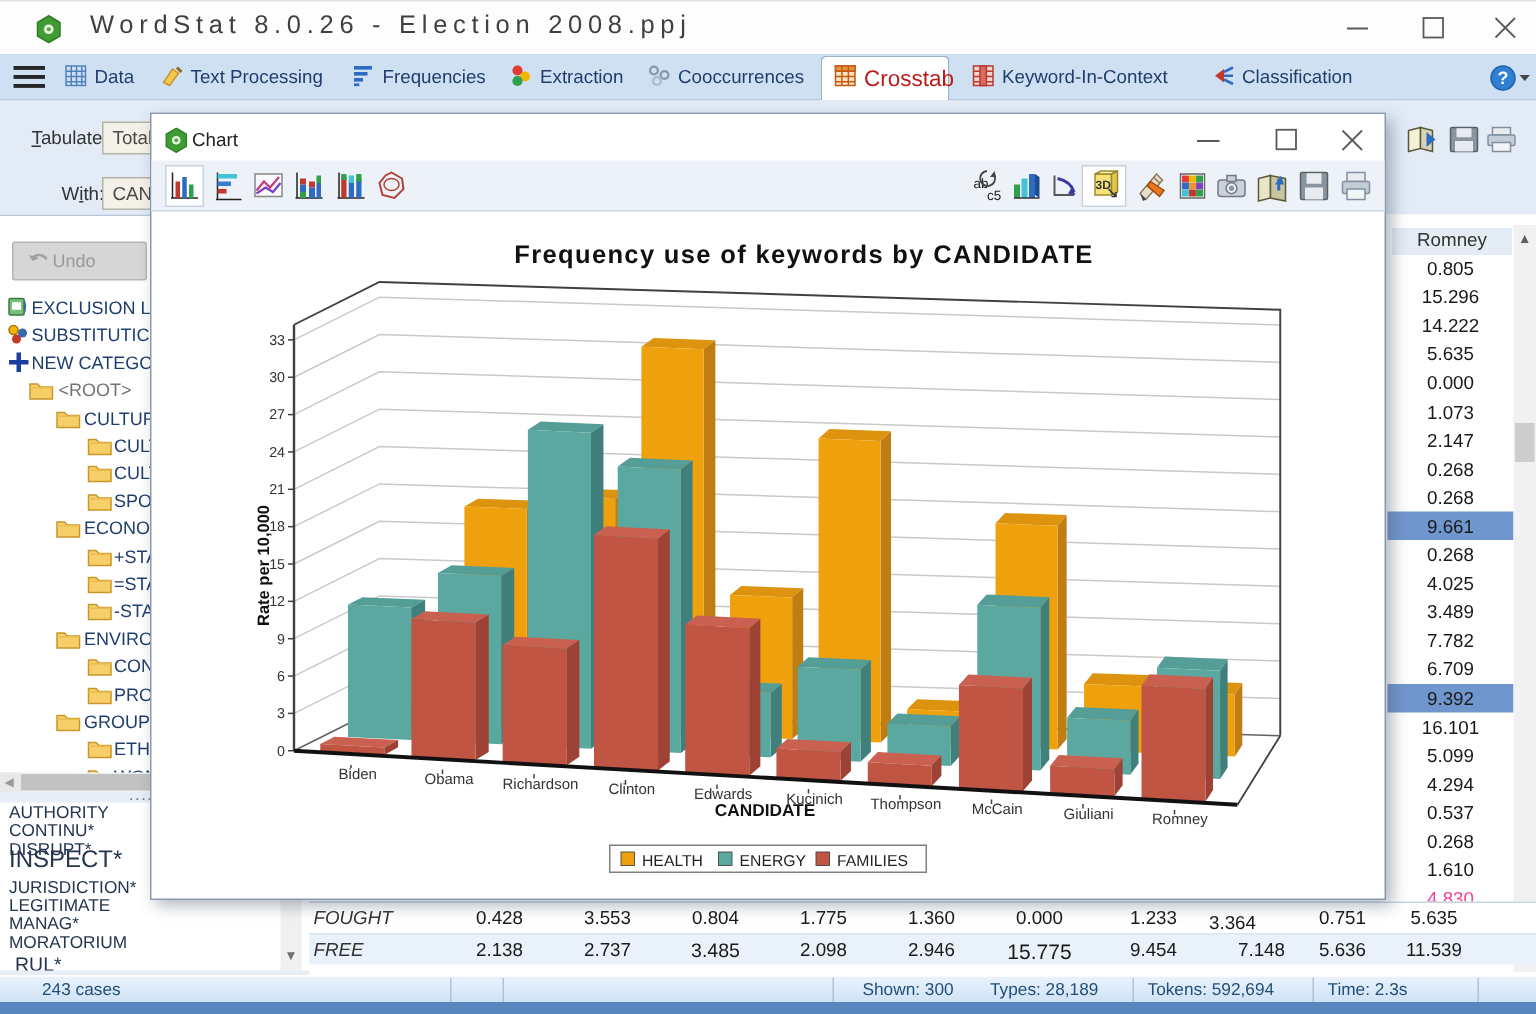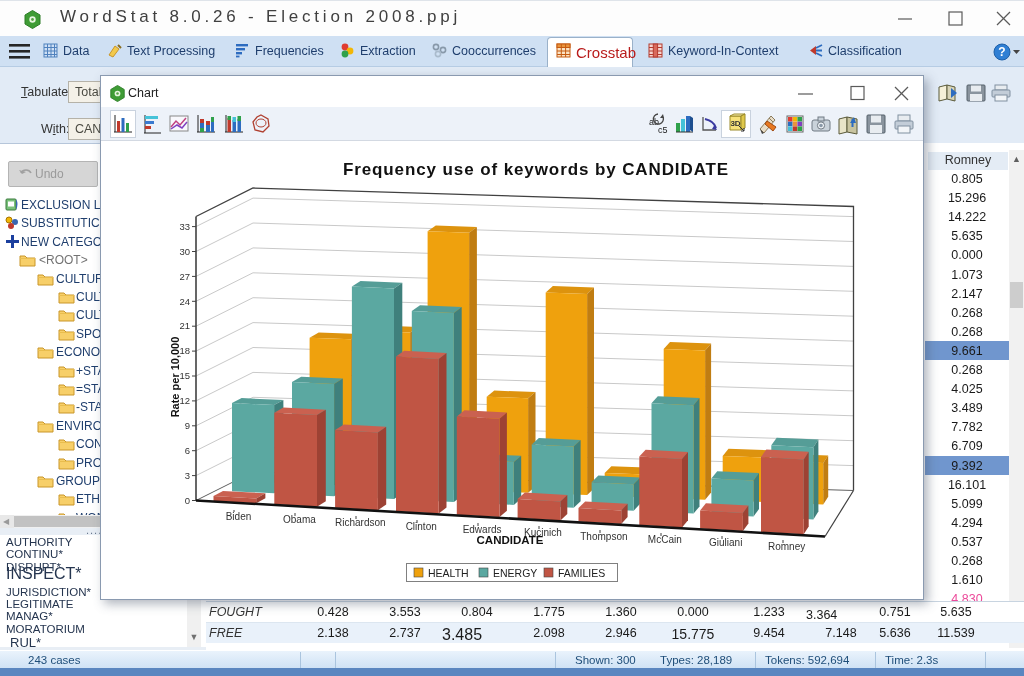--- a/index.html
+++ b/index.html
@@ -265,7 +265,7 @@
 <div class="abs" style="left:921px;top:605px;width:70px;font-size:12.5px;color:#1a1a1a;text-align:center;">5.635</div>
 <div class="abs" style="left:298px;top:626px;width:70px;font-size:12.5px;color:#1a1a1a;text-align:center;">2.138</div>
 <div class="abs" style="left:370px;top:626px;width:70px;font-size:12.5px;color:#1a1a1a;text-align:center;">2.737</div>
-<div class="abs" style="left:442px;top:626px;width:70px;font-size:16px;color:#1a1a1a;text-align:left;">3.485</div>
+<div class="abs" style="left:442px;top:626px;width:70px;font-size:13px;color:#1a1a1a;text-align:center;">3.485</div>
 <div class="abs" style="left:514px;top:626px;width:70px;font-size:12.5px;color:#1a1a1a;text-align:center;">2.098</div>
 <div class="abs" style="left:586px;top:626px;width:70px;font-size:12.5px;color:#1a1a1a;text-align:center;">2.946</div>
 <div class="abs" style="left:658px;top:626px;width:70px;font-size:14px;color:#1a1a1a;text-align:center;">15.775</div>

